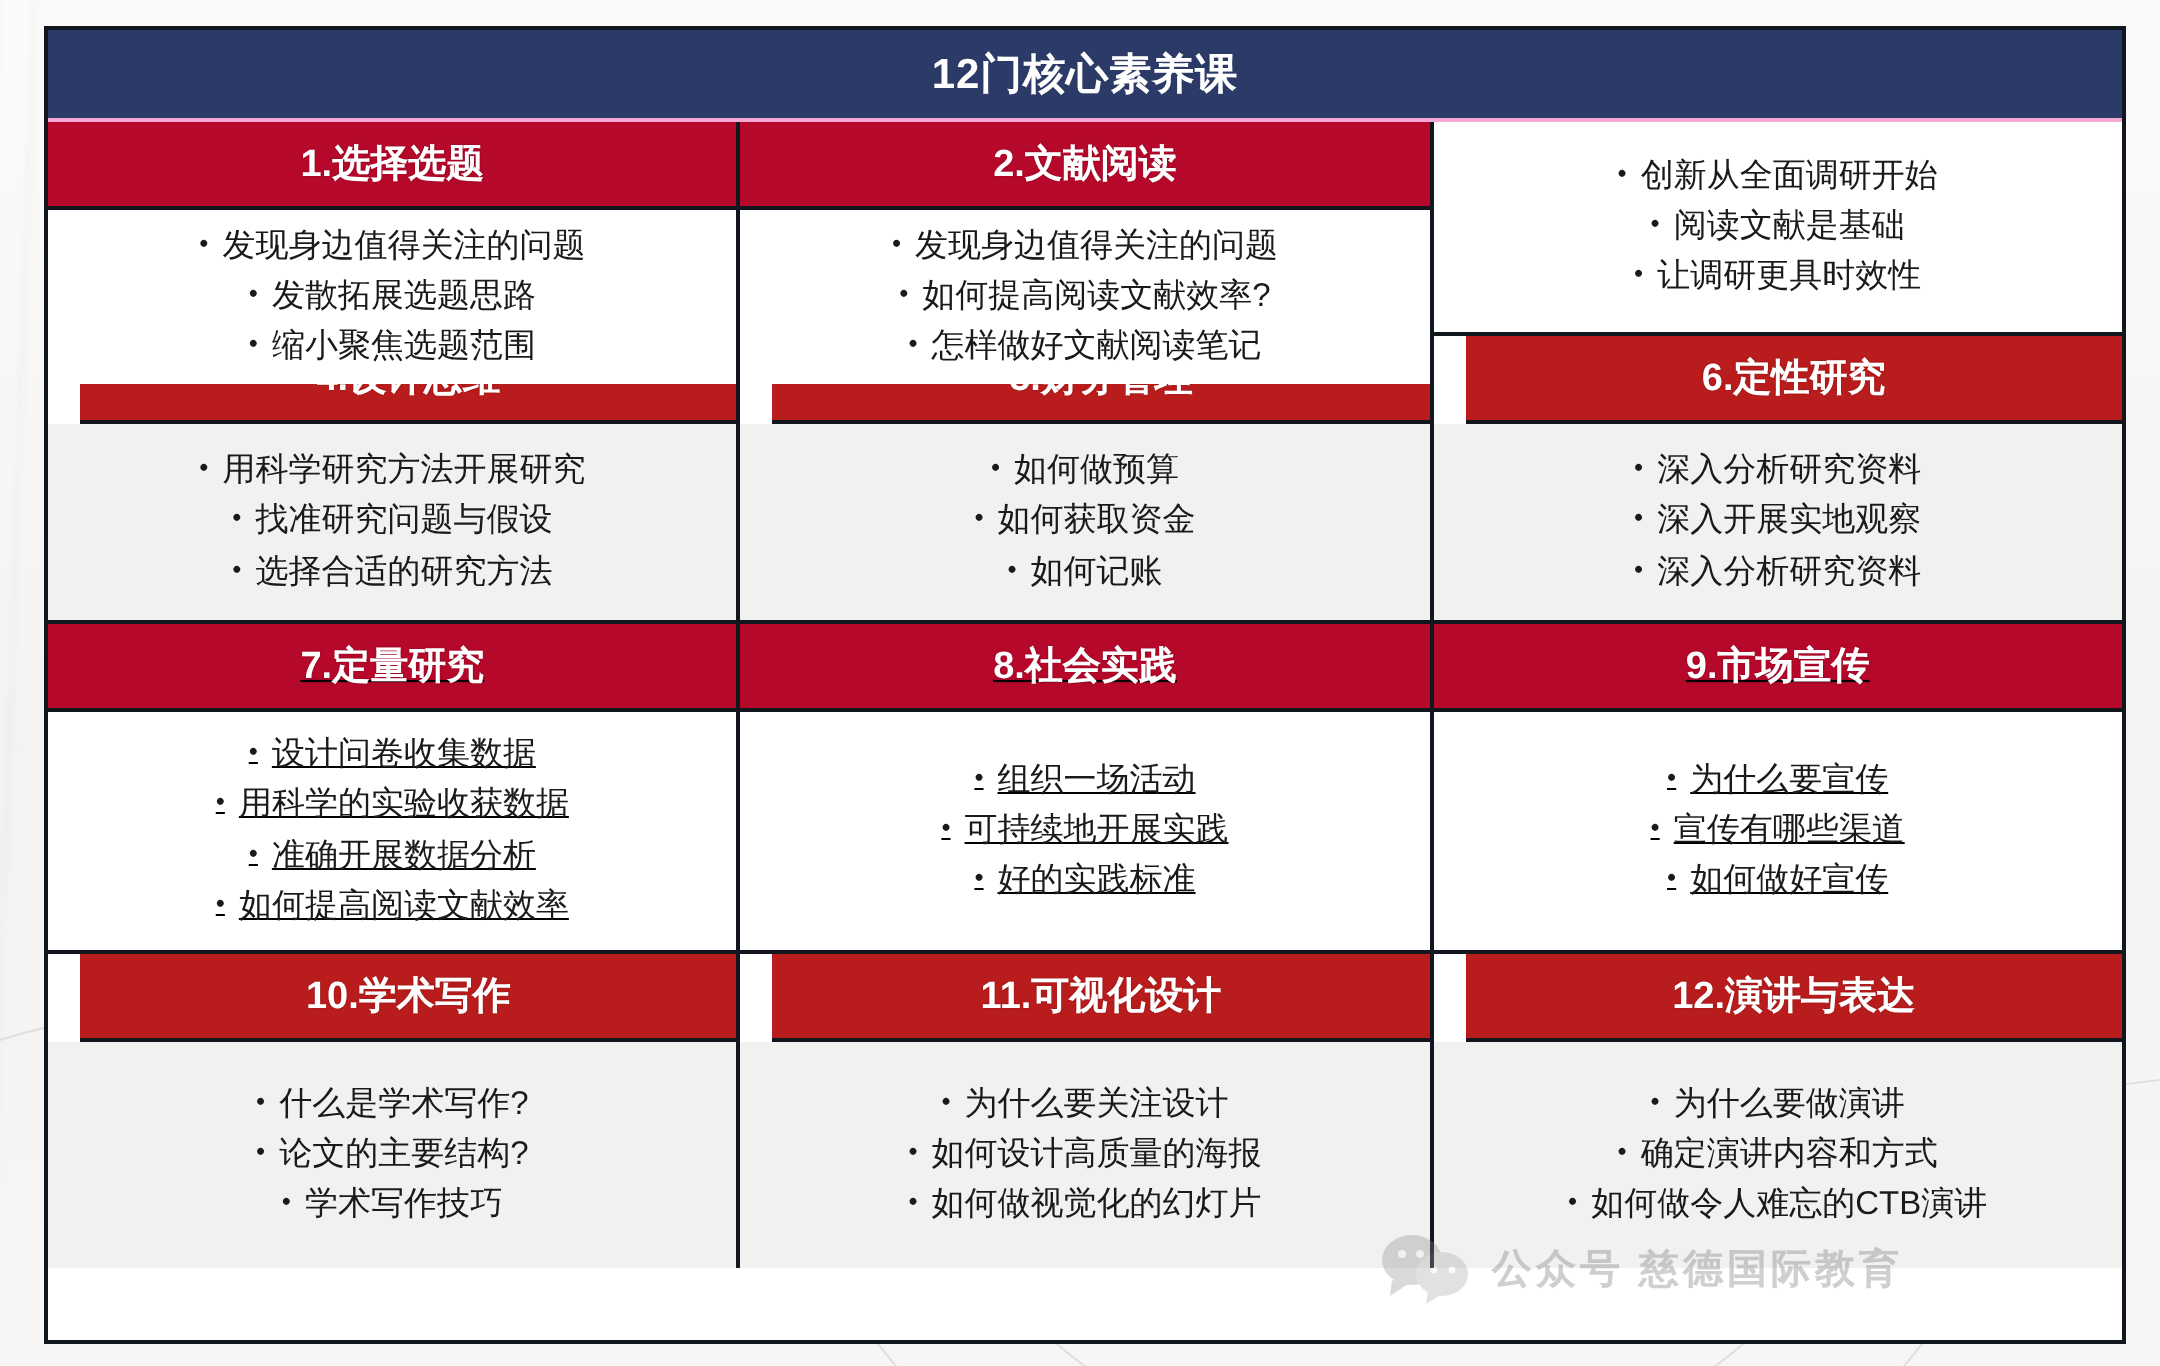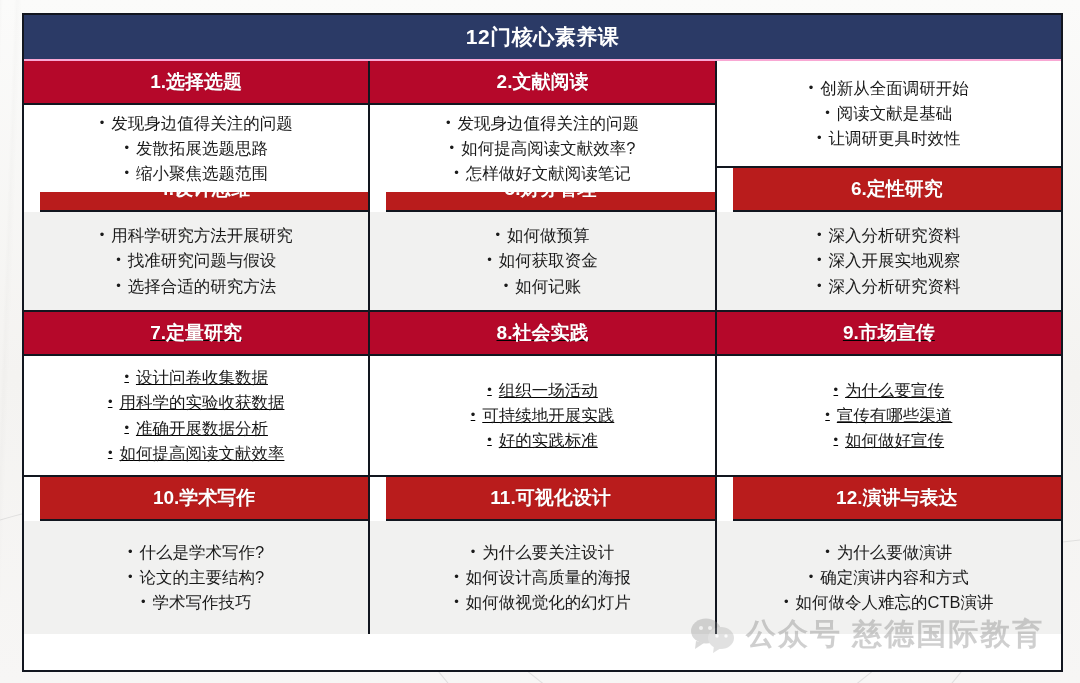--- a/index.html
+++ b/index.html
@@ -108,7 +108,7 @@
     width:46px;height:40px;position:relative;flex:0 0 auto;
   }
   .wm-text{
-    font-size:30px;
+    font-size:20px;
     font-weight:bold;
     color:#6d6d6d;
     letter-spacing:2px;

